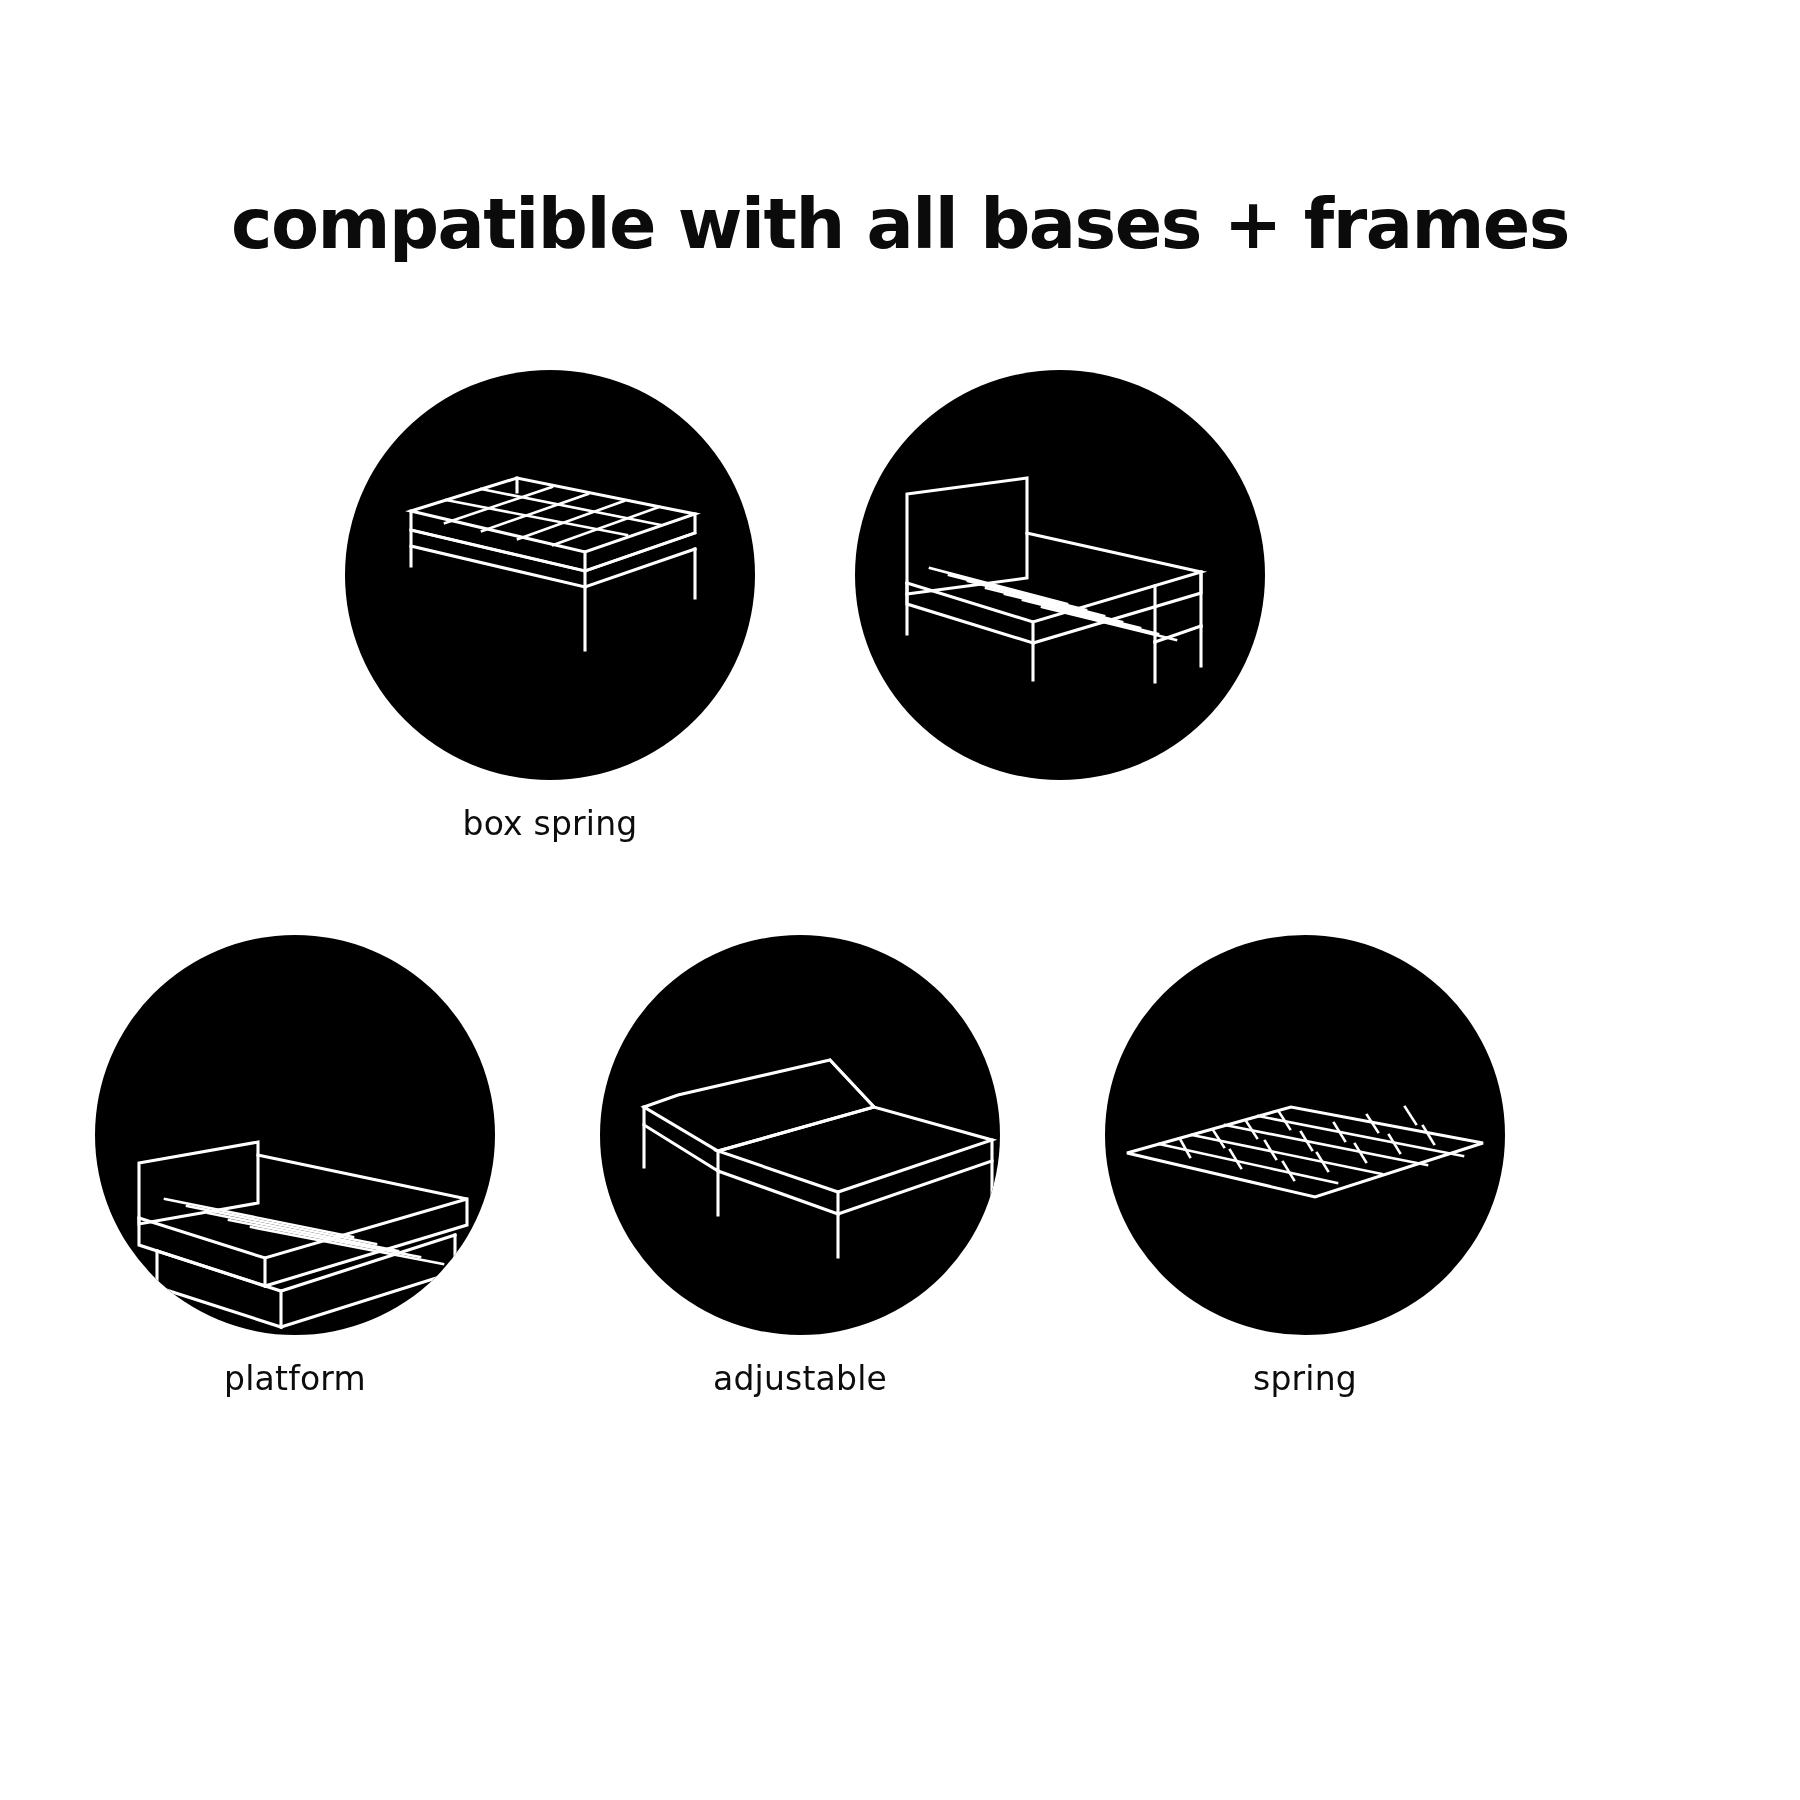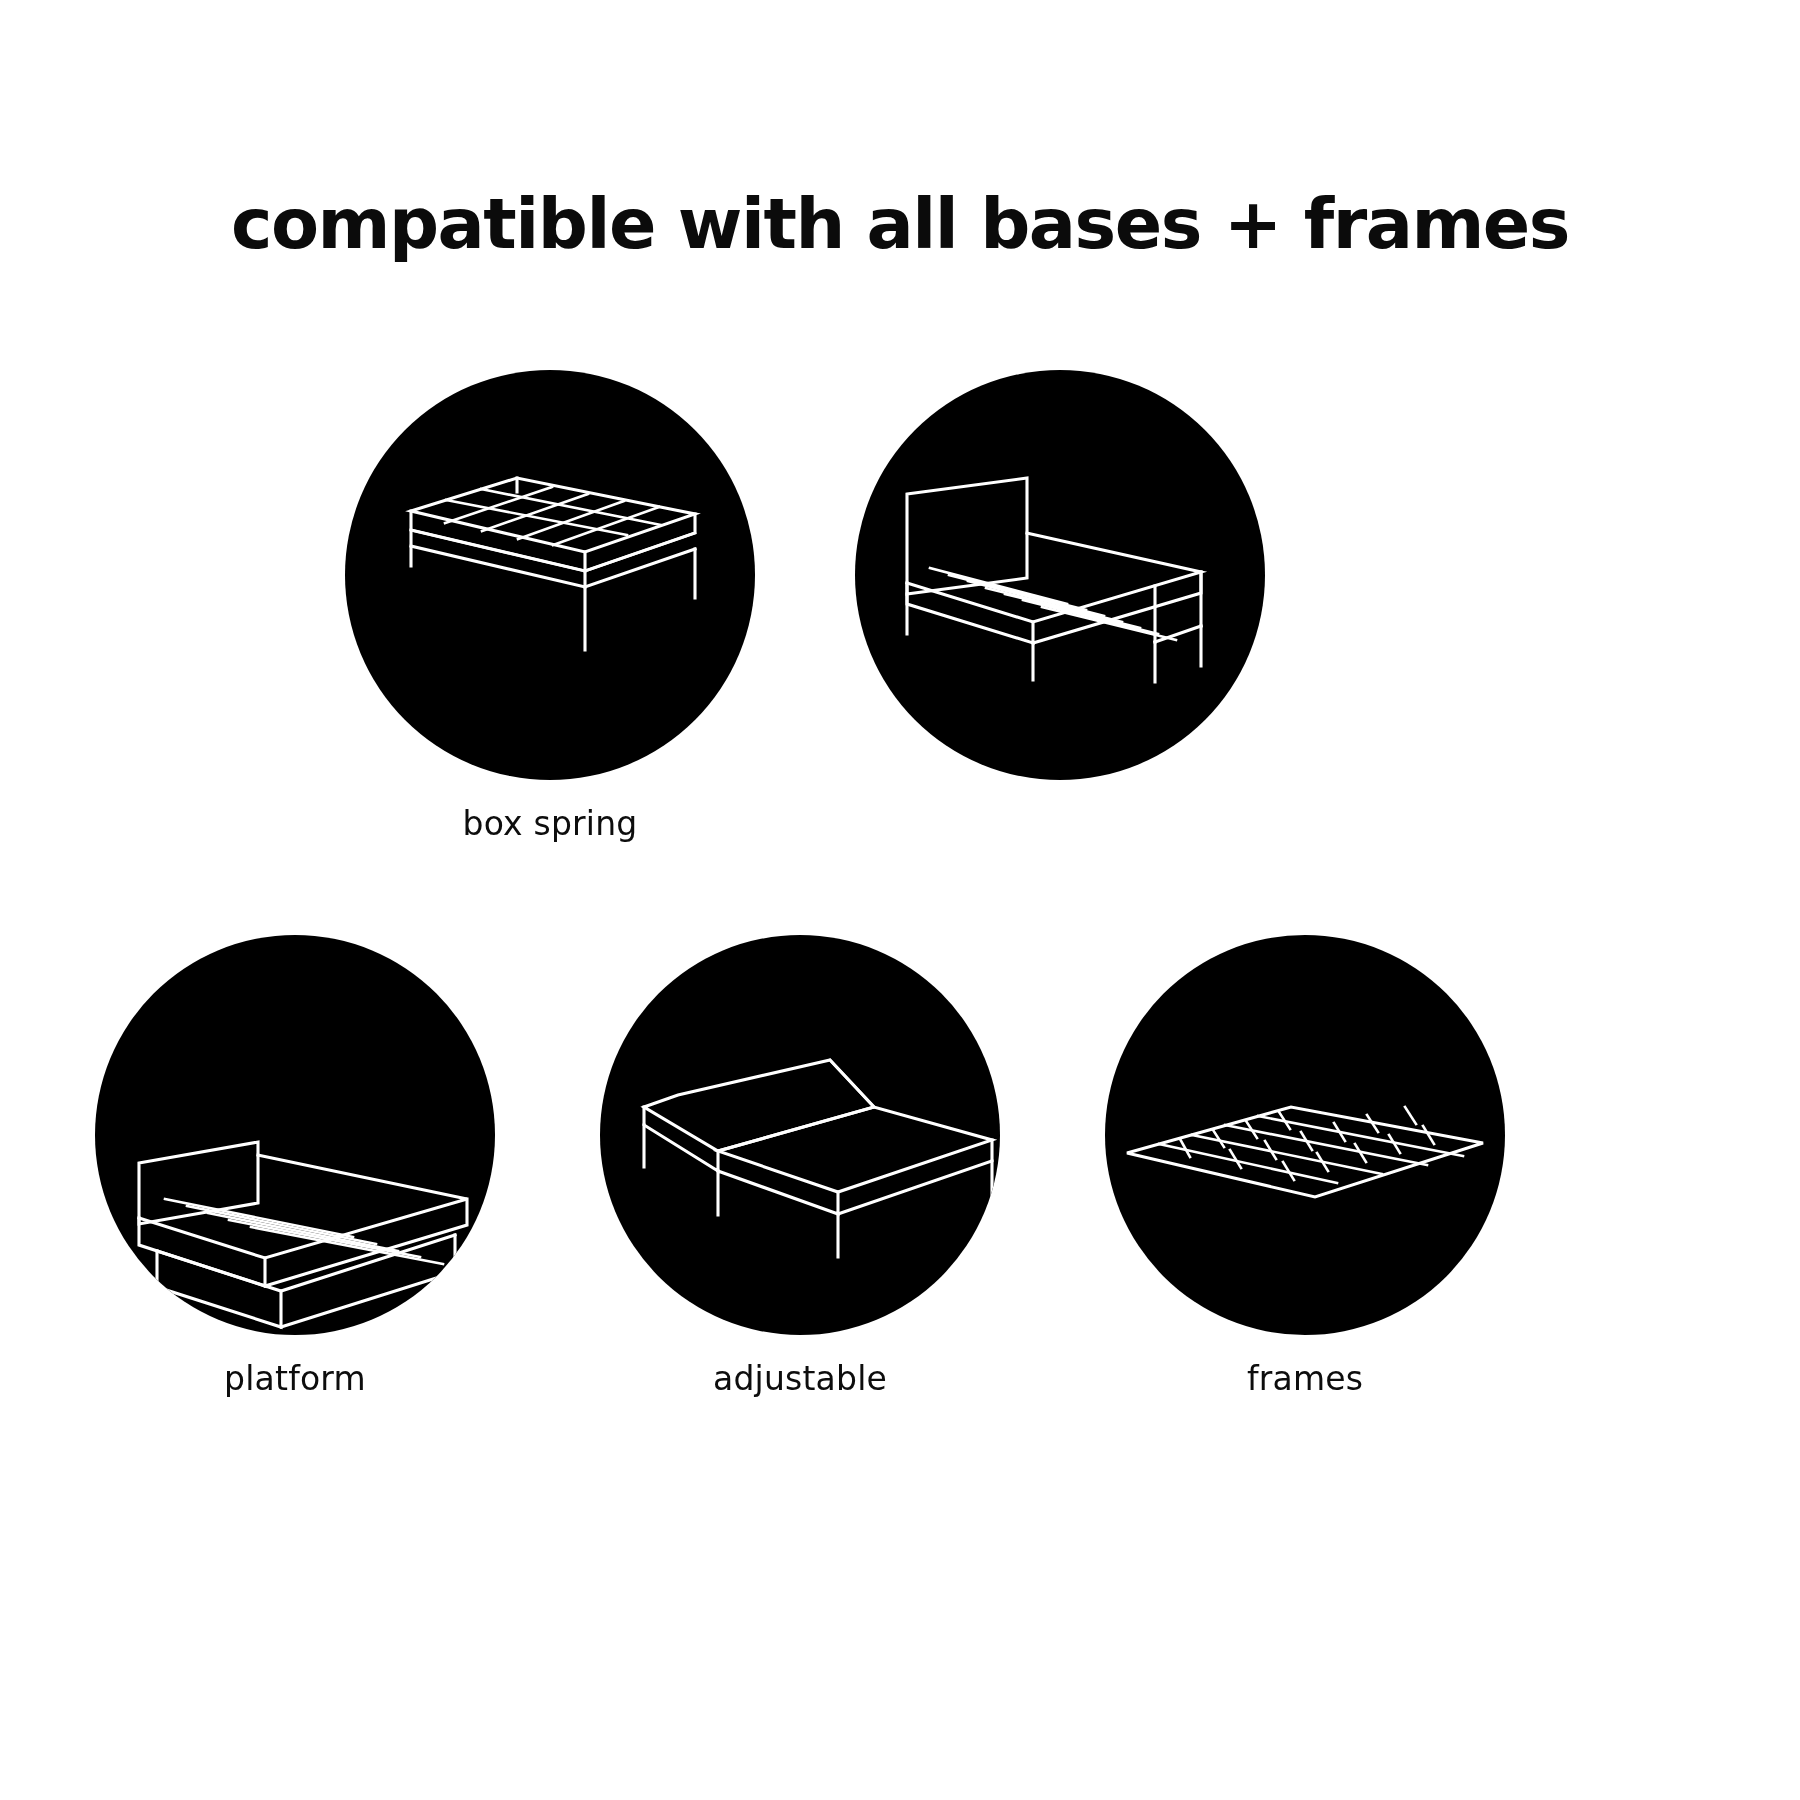--- a/index.html
+++ b/index.html
@@ -251,7 +251,7 @@
         <path class="ln-thin" d="M300 172 L311 189"></path>
       </svg>
     </div>
-    <div class="caption">frames</div>
+    <div class="caption">spring</div>
   </div>
 
 </div>

